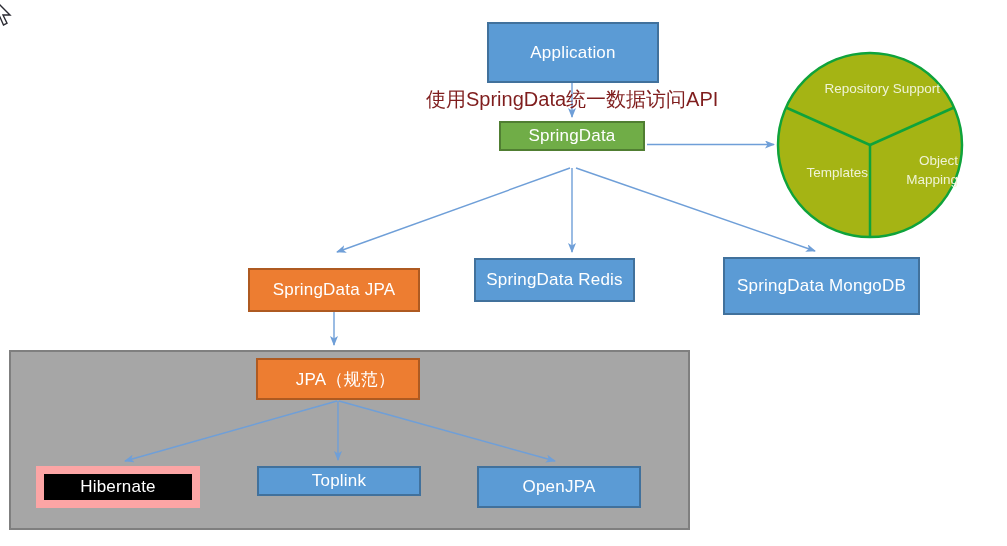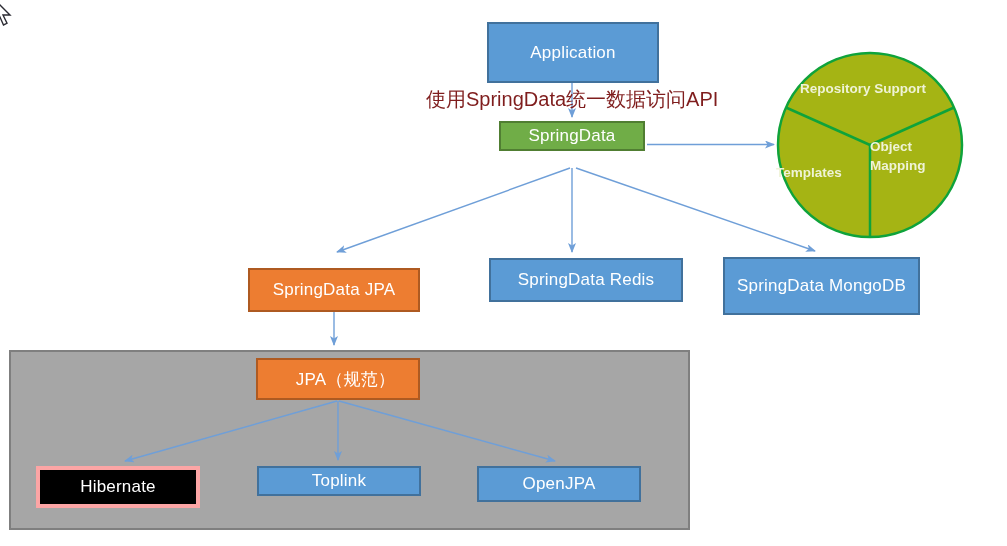--- a/index.html
+++ b/index.html
@@ -26,8 +26,8 @@
     font-size:20px;color:#7f1d1d;line-height:26px;
   }
   .circle-label{
-    position:absolute;text-align:left;color:#EFF3D6;
-    font-size:13.5px;line-height:19px;font-weight:bold;
+    position:absolute;text-align:right;color:#EFF3D6;
+    font-size:13.5px;line-height:19px;
   }
   #lbl-repo{left:800px;top:79px;width:140px;}
   #lbl-templates{left:776px;top:163px;width:92px;}

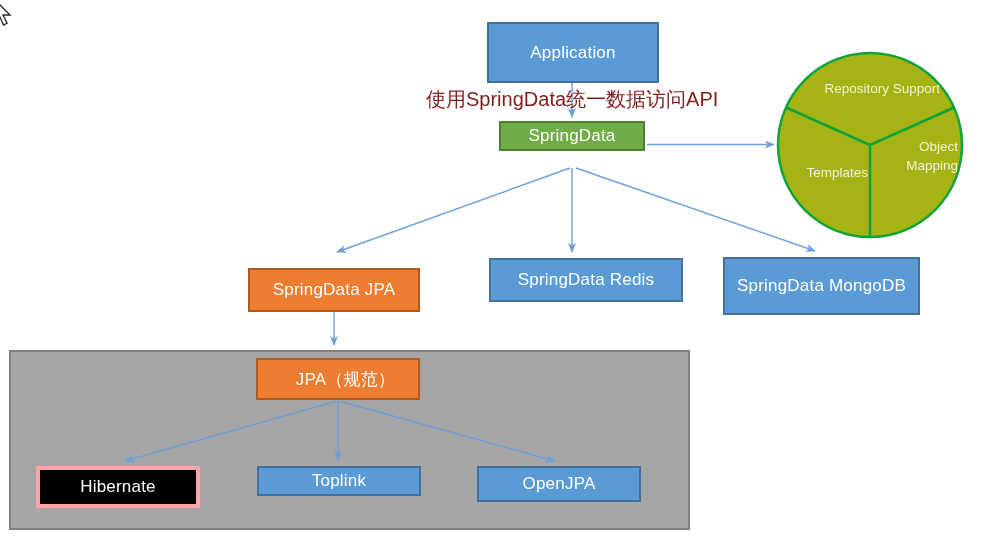--- a/index.html
+++ b/index.html
@@ -31,7 +31,7 @@
   }
   #lbl-repo{left:800px;top:79px;width:140px;}
   #lbl-templates{left:776px;top:163px;width:92px;}
-  #lbl-object{left:870px;top:137px;width:88px;}
+  #lbl-object{left:870px;top:151px;width:88px;}
   .cursor{position:absolute;left:-9px;top:-3px;}
 </style>
 </head>

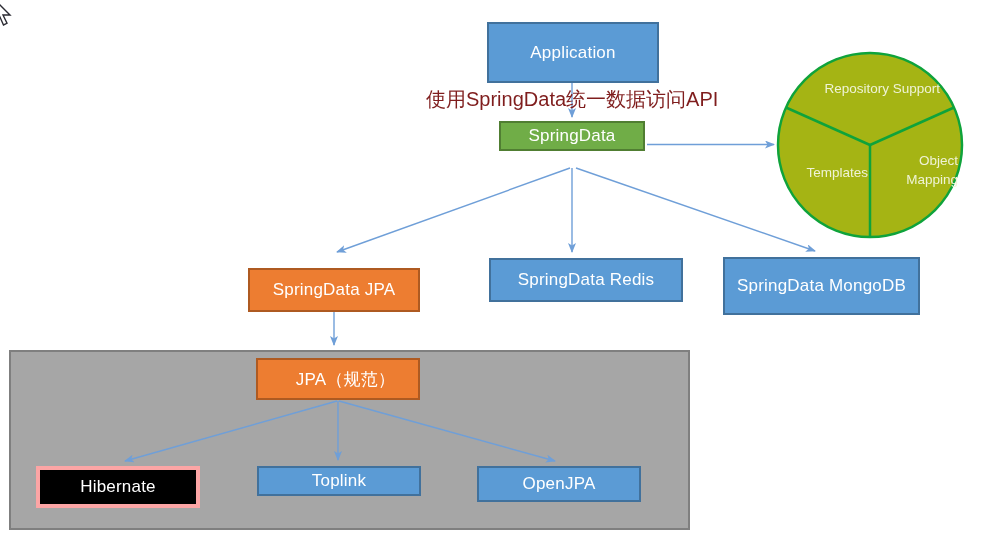--- a/index.html
+++ b/index.html
@@ -72,7 +72,7 @@
 
   <div class="node orange" style="left:248px;top:268px;width:172px;height:44px;">SpringData JPA</div>
 
-  <div class="node blue" style="left:489px;top:258px;width:194px;height:44px;text-align:center;">SpringData Redis</div>
+  <div class="node blue" style="left:474px;top:258px;width:161px;height:44px;text-align:center;">SpringData Redis</div>
 
   <div class="node blue" style="left:723px;top:257px;width:197px;height:58px;">SpringData MongoDB</div>
 

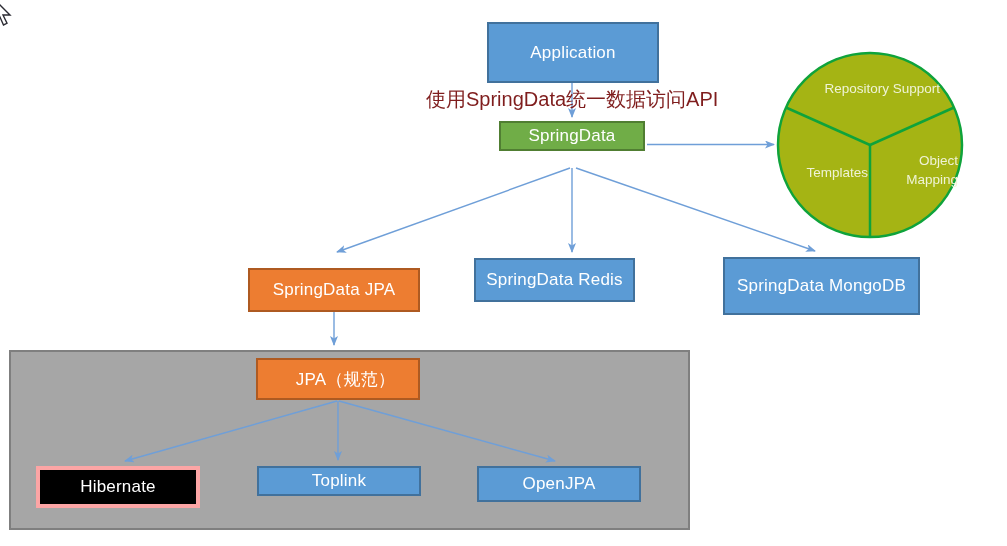--- a/index.html
+++ b/index.html
@@ -16,7 +16,7 @@
   .blue{background:#5B9BD5;border:2px solid #41719C;}
   .orange{background:#ED7D31;border:2px solid #AE5A21;}
   .green{background:#70AD47;border:2px solid #507E32;}
-  .black{background:#000000;border:4px solid #fca5a5;}
+  .black{background:#000000;border:8px solid #fca5a5;}
   .gray-container{
     position:absolute;left:9px;top:350px;width:681px;height:180px;
     background:#A6A6A6;border:2px solid #7F7F7F;box-sizing:border-box;

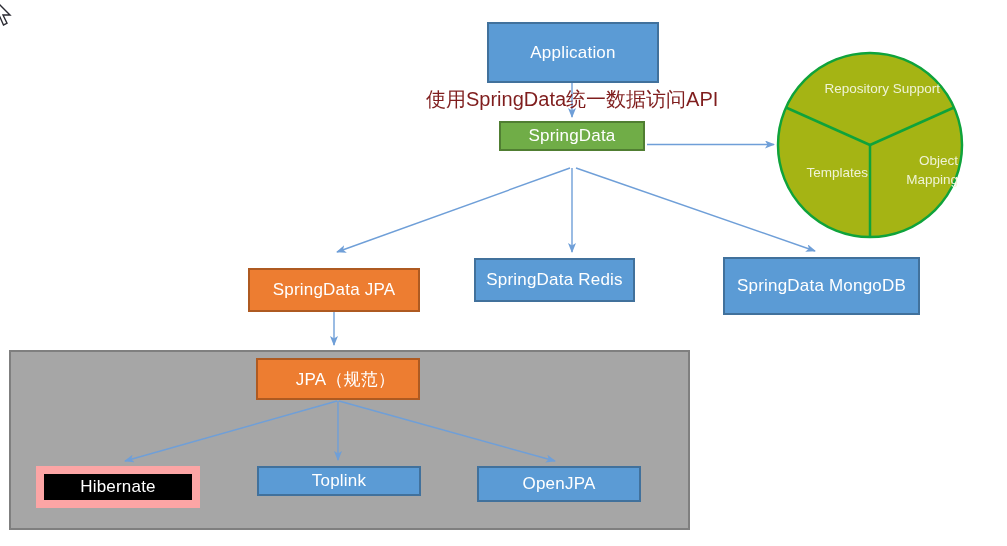--- a/index.html
+++ b/index.html
@@ -82,7 +82,7 @@
 
   <div class="node blue" style="left:257px;top:466px;width:164px;height:30px;">Toplink</div>
 
-  <div class="node blue" style="left:477px;top:466px;width:164px;height:36px;">OpenJPA</div>
+  <div class="node blue" style="left:477px;top:466px;width:164px;height:42px;">OpenJPA</div>
 
   <div id="lbl-repo" class="circle-label">Repository Support</div>
   <div id="lbl-templates" class="circle-label">Templates</div>

